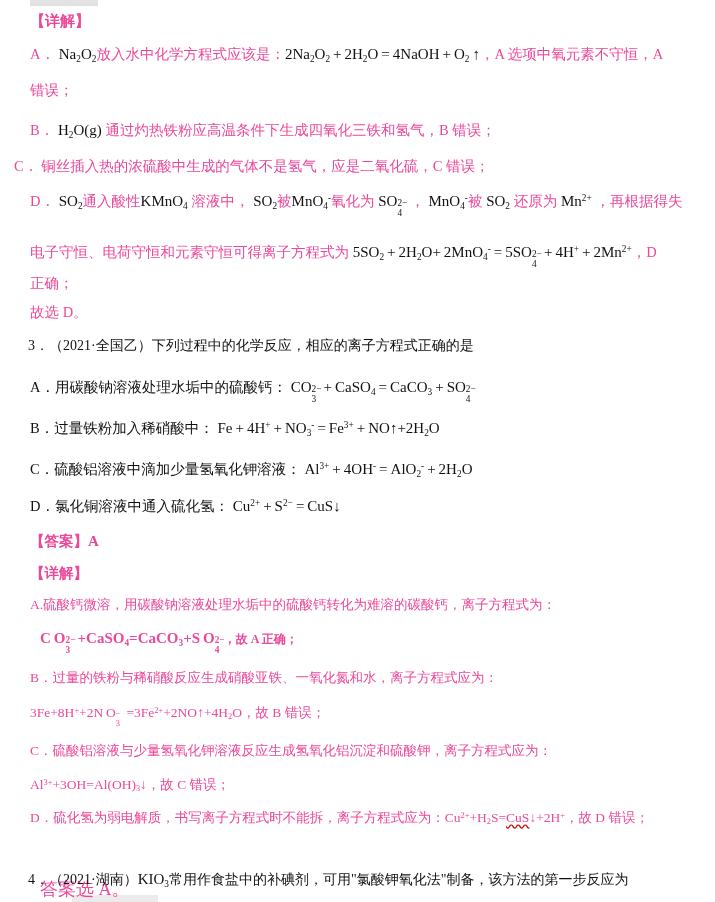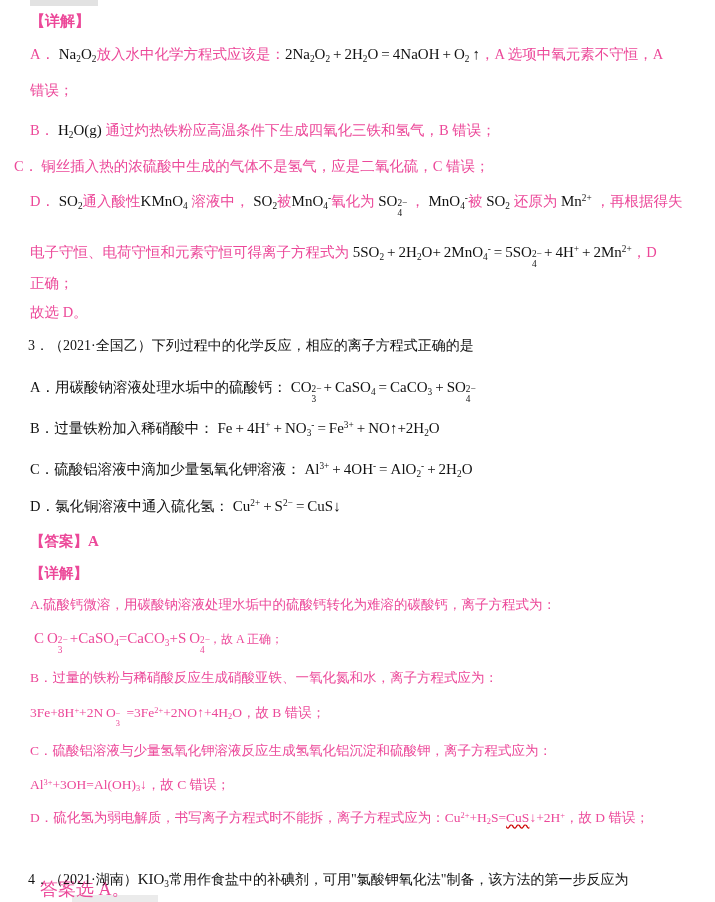--- a/index.html
+++ b/index.html
@@ -221,7 +221,7 @@
 
     <div class="line red cn" style="left:30px; top:598px; font-size:13.5px;">A.硫酸钙微溶，用碳酸钠溶液处理水垢中的硫酸钙转化为难溶的碳酸钙，离子方程式为：</div>
 
-    <div class="line red" style="left:34px; top:631px;">
+    <div class="line red" style="left:40px; top:631px;font-weight:bold;">
       <span class="math">C O<span class="stack"><span class="up">2−</span><span class="dn">3</span></span> +CaSO<sub>4</sub>=CaCO<sub>3</sub>+S O<span class="stack"><span class="up">2−</span><span class="dn">4</span></span></span><span class="cn" style="font-size:12px;">，故 A 正确；</span>
     </div>
 

